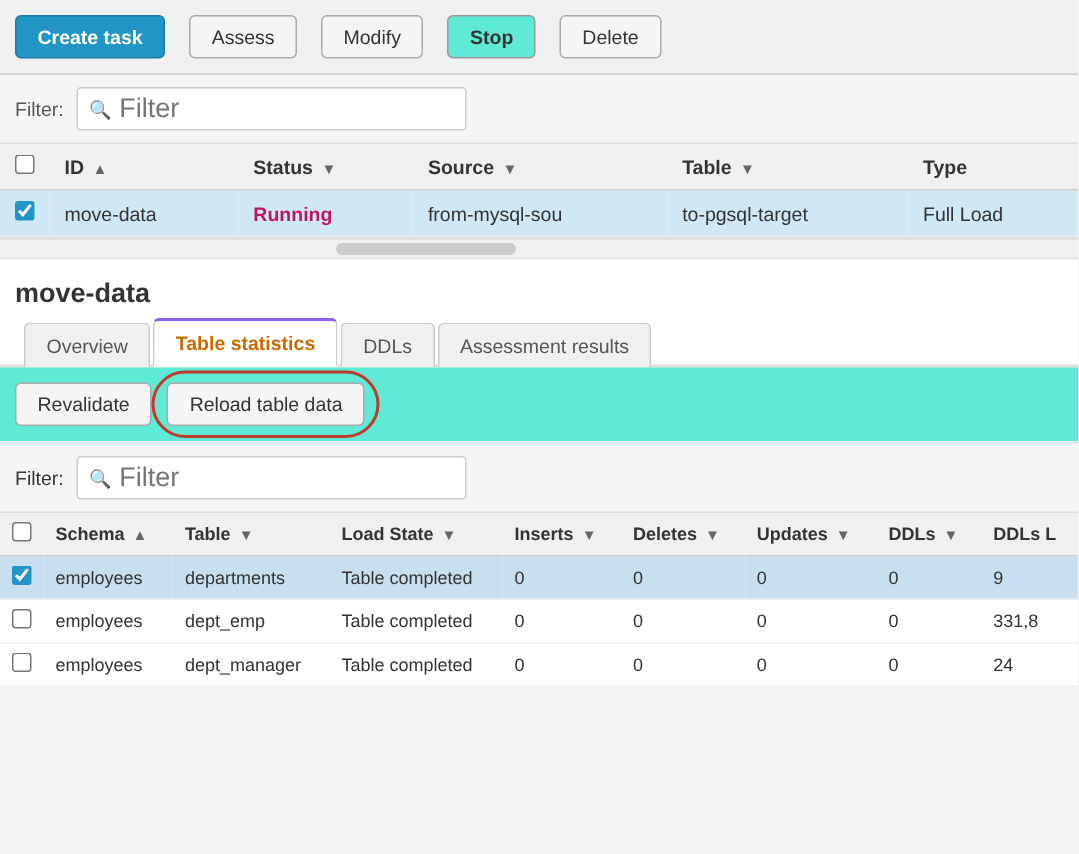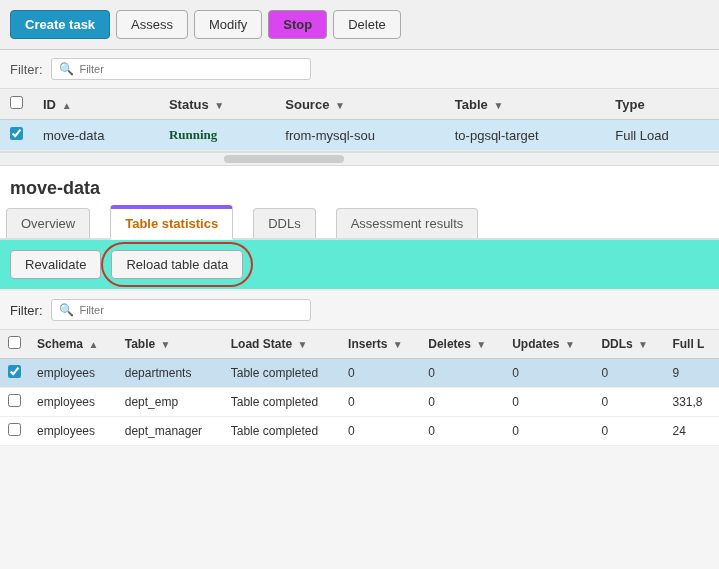--- a/index.html
+++ b/index.html
@@ -7,7 +7,7 @@
 
     
     .toolbar {
-      display: flex; align-items: center; gap: 6px;
+      display: flex; align-items: center; gap: 16px;
       padding: 10px 10px;
       background: #f0f0f0;
       border-bottom: 1px solid #ccc;

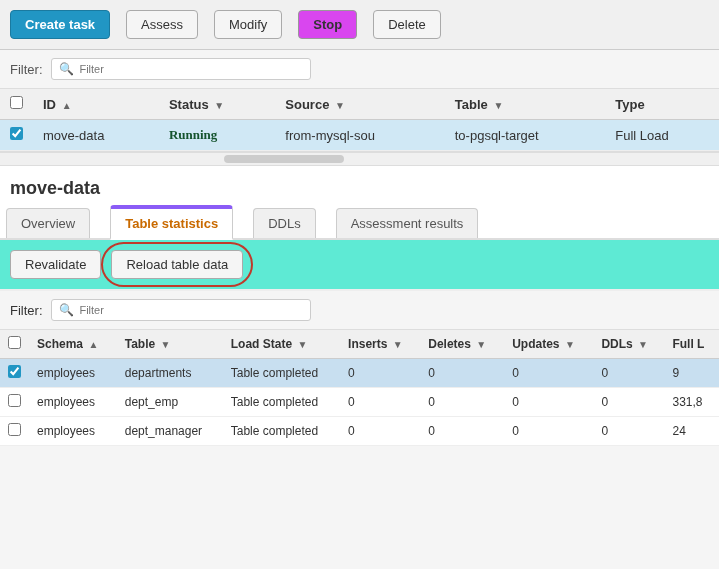--- a/index.html
+++ b/index.html
@@ -28,7 +28,7 @@
       font-weight: bold;
     }
     .btn-active {
-      background: #d946ef;
+      background: #5eead4;
       font-weight: bold;
       border-color: #999;
     }

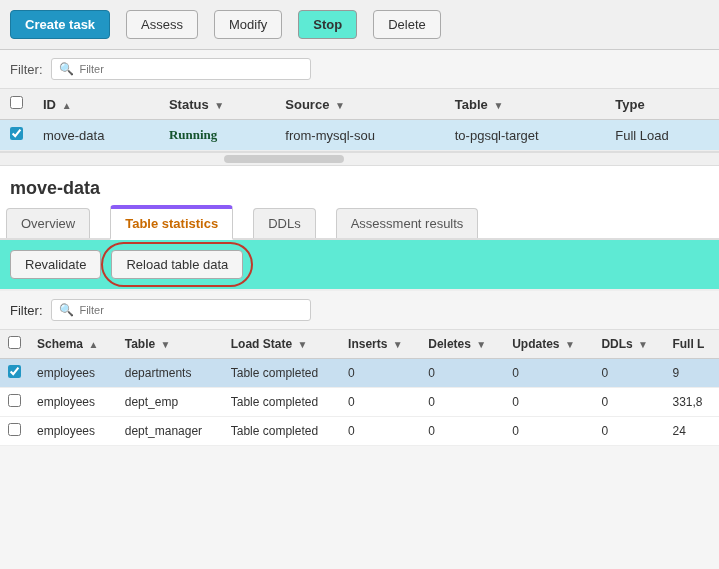--- a/index.html
+++ b/index.html
@@ -50,7 +50,7 @@
       width: 260px;
     }
     .filter-input-wrap input {
-      border: none; outline: none; font-size: 11px; width: 100%; color: #888;
+      border: none; outline: none; font-size: 18px; width: 100%; color: #888;
     }
     .search-icon-char { color: #999; margin-right: 5px; font-size: 12px; }
 

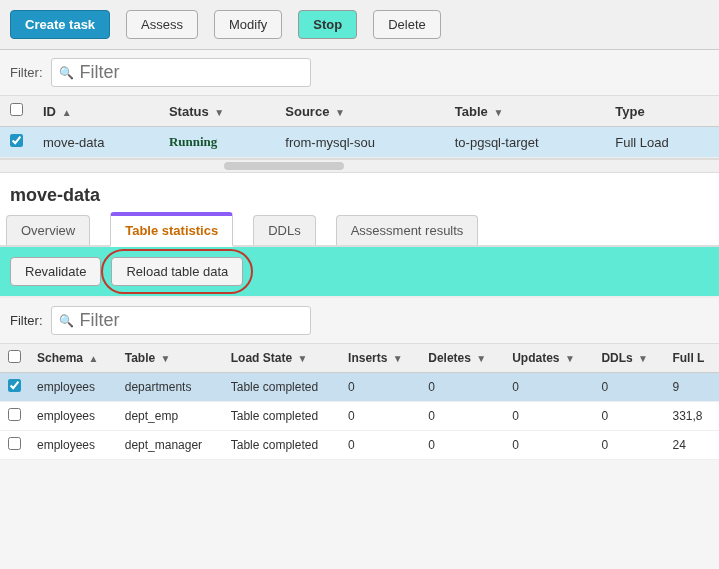--- a/index.html
+++ b/index.html
@@ -72,7 +72,7 @@
     .checkbox-cell { width: 28px; }
     input[type=checkbox] { cursor: pointer; }
     .selected-row { background: #d0e8f5; }
-    .status-running { color: #14532d; font-weight: bold; font-family: Liberation Serif, serif; }
+    .status-running { color: #be185d; font-weight: bold; }
     .scrollbar-row {
       height: 14px; background: #f0f0f0;
       border-top: 1px solid #ddd; border-bottom: 1px solid #ddd;

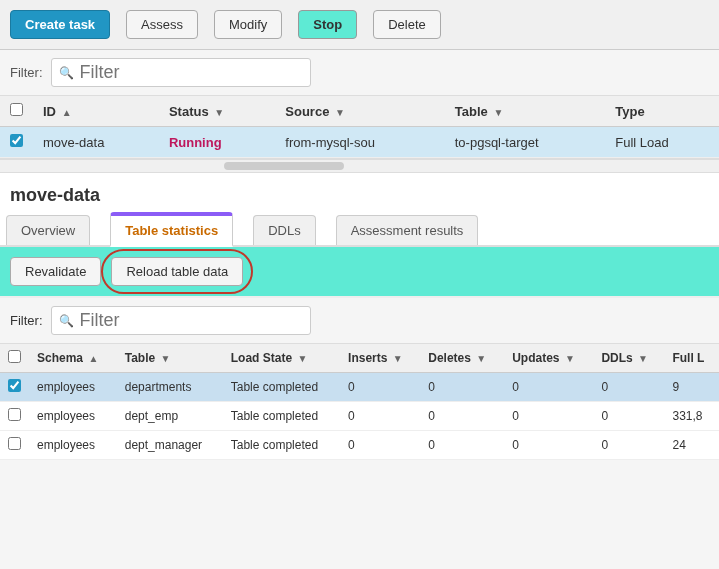--- a/index.html
+++ b/index.html
@@ -92,11 +92,11 @@
 
     
     .tabs {
-      display: flex; align-items: center;
+      display: flex; align-items: flex-end;
       background: #fff;
       border-bottom: 2px solid #ddd;
-      padding: 0 6px;
-      gap: 20px;
+      padding: 0 16px;
+      gap: 2px;
     }
     .tab {
       padding: 7px 14px;

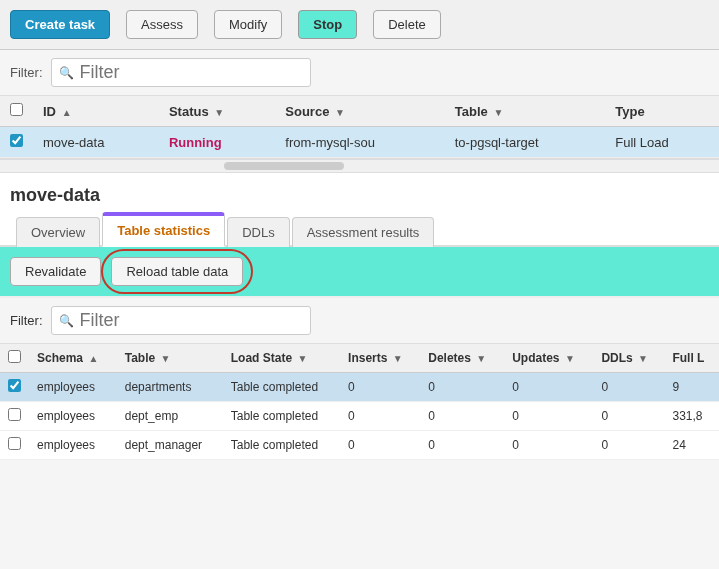--- a/index.html
+++ b/index.html
@@ -114,7 +114,7 @@
       color: #c96a00;
       font-weight: bold;
       border-bottom: 2px solid #fff;
-      border-top: 4px solid #8b5cf6;
+      border-top: 2px solid #8b5cf6;
     }
 
     

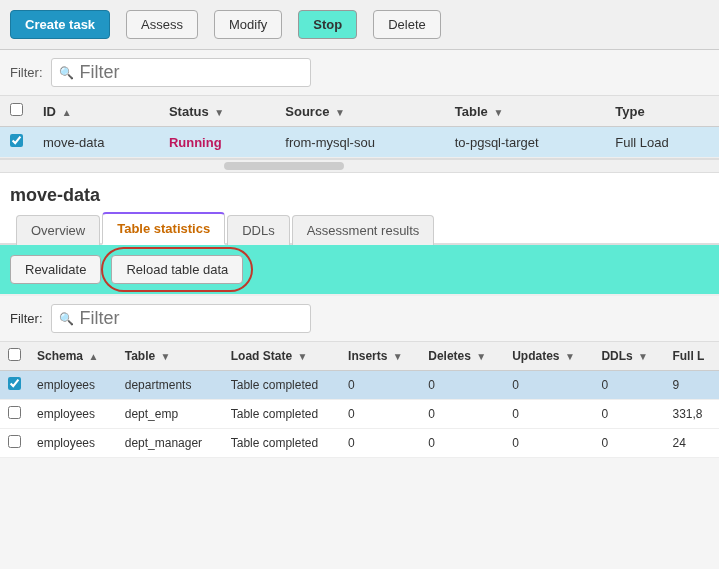--- a/index.html
+++ b/index.html
@@ -284,7 +284,7 @@
           <span class="sort-arrow">▼</span>
         </th>
         <th>
-          <span>Full L</span>
+          <span>DDLs L</span>
         </th>
       </tr>
     </thead>

